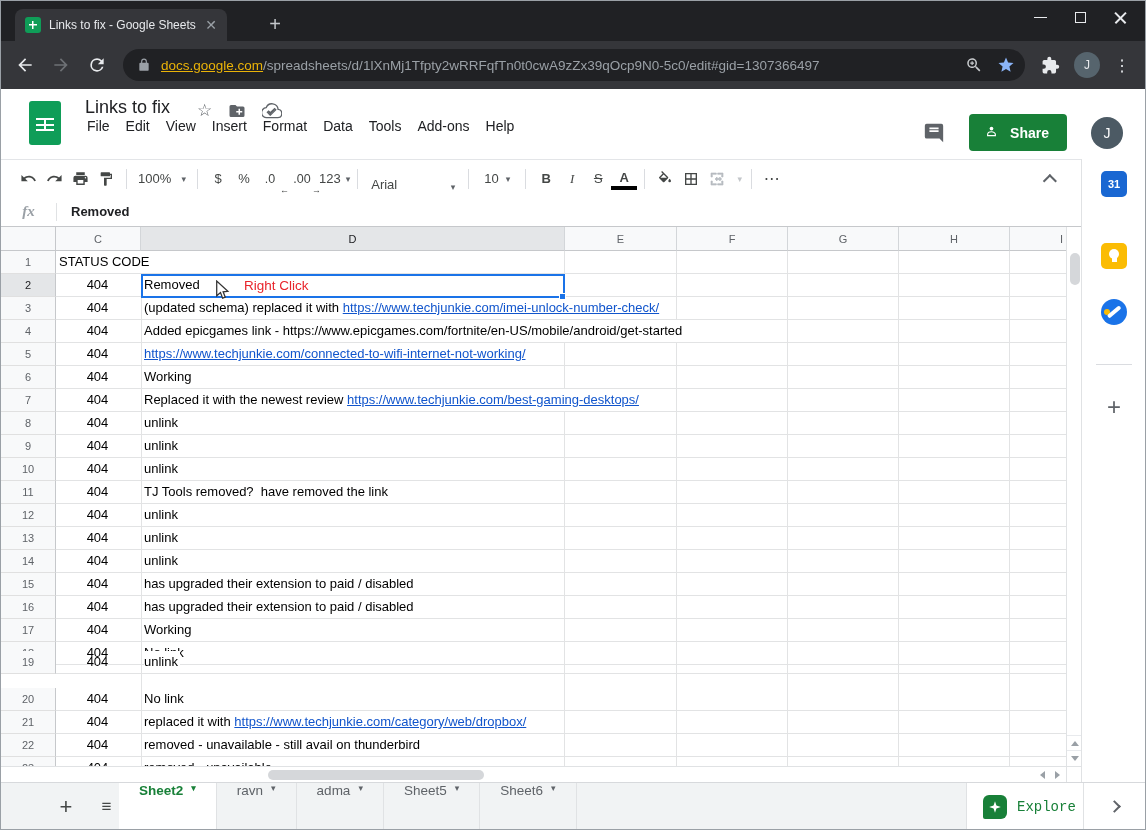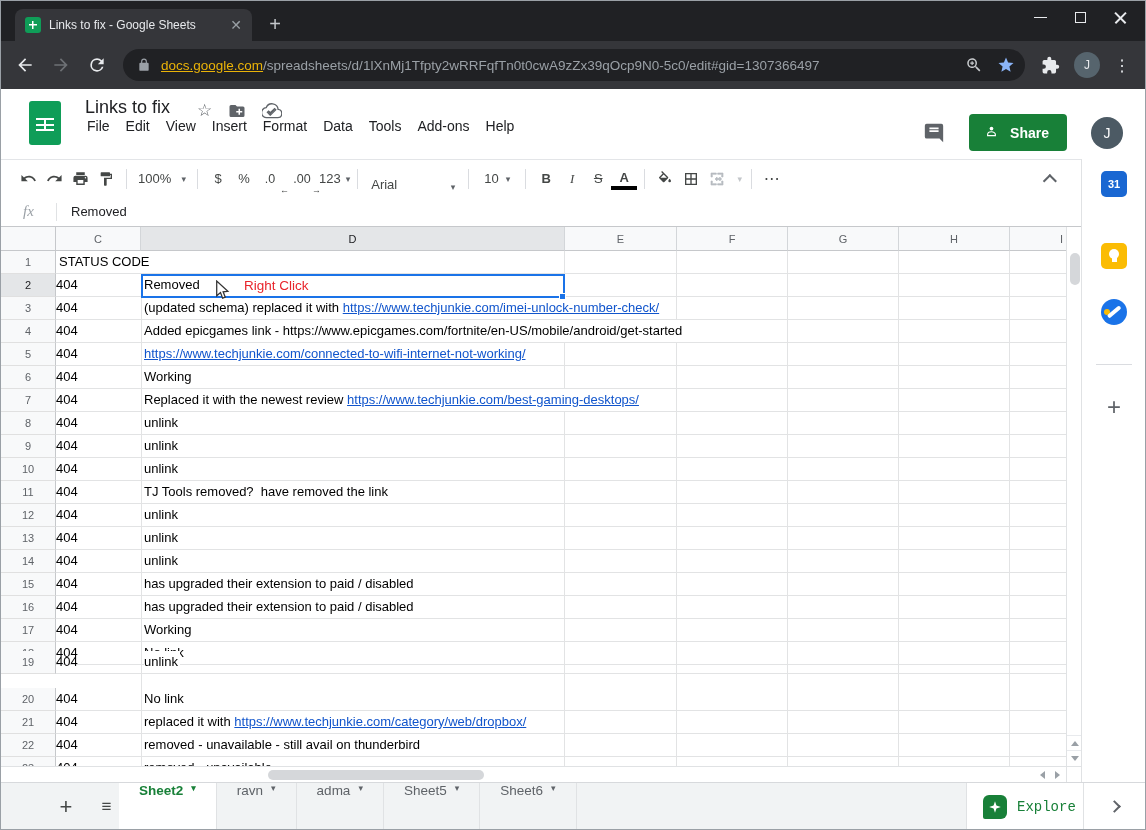--- a/index.html
+++ b/index.html
@@ -8,7 +8,7 @@
 
   
   .tabbar { position:absolute; top:0; left:0; width:100%; height:40px; background:#202124; }
-  .btab { position:absolute; left:14px; top:8px; width:237px; height:32px; background:#35363a; border-radius:8px 8px 0 0; display:flex; align-items:center; padding:0 8px 0 10px; }
+  .btab { position:absolute; left:14px; top:8px; width:212px; height:32px; background:#35363a; border-radius:8px 8px 0 0; display:flex; align-items:center; padding:0 8px 0 10px; }
   .favicon { width:16px; height:16px; background:#0f9d58; border-radius:3px; position:relative; flex:none; }
   .favicon::after { content:""; position:absolute; left:4px; top:4px; width:8px; height:8px;
     background:linear-gradient(#fff,#fff) 0 3px/8px 1.5px no-repeat, linear-gradient(#fff,#fff) 3px 0/1.5px 8px no-repeat; }

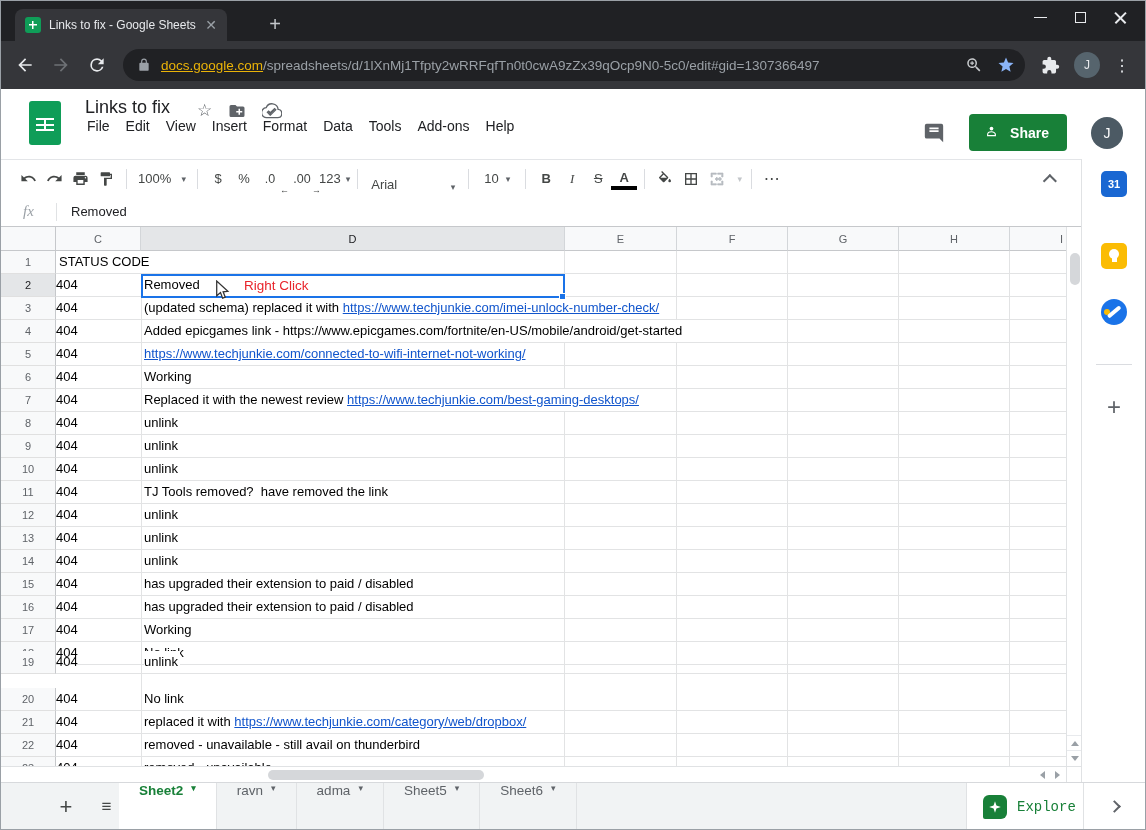--- a/index.html
+++ b/index.html
@@ -64,7 +64,7 @@
   .chev-up { width:10px; height:10px; border-left:2px solid #5f6368; border-top:2px solid #5f6368; transform:rotate(45deg) translateY(3px); }
 
   
-  .fbar { position:absolute; top:196px; left:0; width:1082px; height:30px; background:#fff; border-bottom:1px solid #c6c8cb; display:flex; align-items:center; }
+  .fbar { position:absolute; top:196px; left:0; width:1082px; height:30px; background:#fff; border-bottom:1px solid #c6c8cb; display:flex; align-items:center;font-weight:bold; }
   .fx { width:55px; text-align:center; font-family:"Liberation Serif",serif; font-style:italic; color:#9aa0a6; font-size:15px; }
   .fdiv { width:1px; height:18px; background:#e0e2e4; }
   .fvalue { font-size:13px; color:#202124; padding-left:14px; }

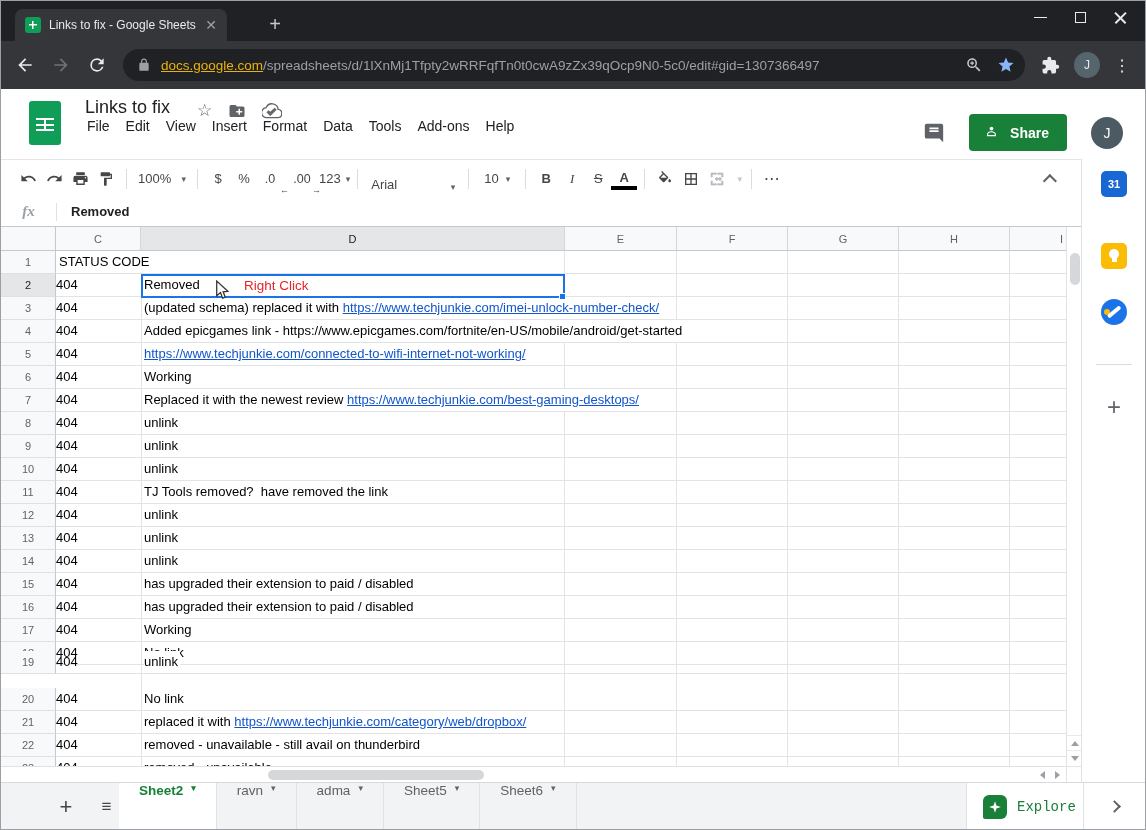--- a/index.html
+++ b/index.html
@@ -80,7 +80,7 @@
   .grow { position:absolute; left:0; width:100%; height:23px; border-bottom:1px solid #e2e3e4; }
   .rnum { position:absolute; left:0; top:0; width:55px; height:23px; background:#f8f9fa; border-right:1px solid #c6c8cb; border-bottom:1px solid #e0e0e0; font-size:11px; color:#5f6368; display:flex; align-items:center; justify-content:center; z-index:2; }
   .rnum.sel { background:#e4e6e8; color:#202124; }
-  .cellc { position:absolute; left:55px; top:0; width:83px; height:22px; line-height:22px; text-align:left; font-size:13px; color:#000; z-index:2; }
+  .cellc { position:absolute; left:55px; top:0; width:83px; height:22px; line-height:22px; text-align:center; font-size:13px; color:#000; z-index:2; }
   .celld { position:absolute; left:143px; top:0; height:22px; line-height:22px; font-size:13px; color:#000; white-space:pre; background:#fff; z-index:2; padding-right:2px; }
   .celld .link { color:#1155cc; text-decoration:underline; }
   .sel-box { position:absolute; left:140px; top:23px; width:424px; height:24px; border:2px solid #1a73e8; z-index:3; pointer-events:none; }

